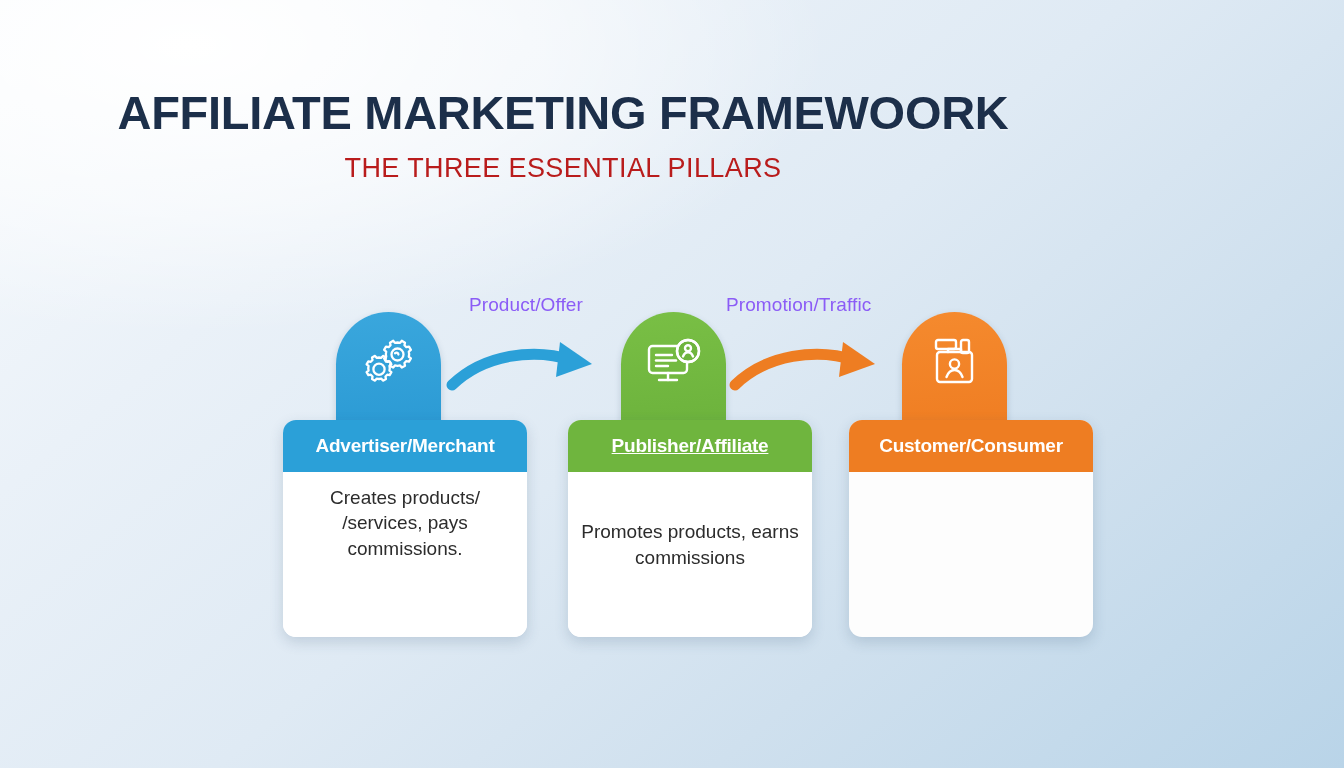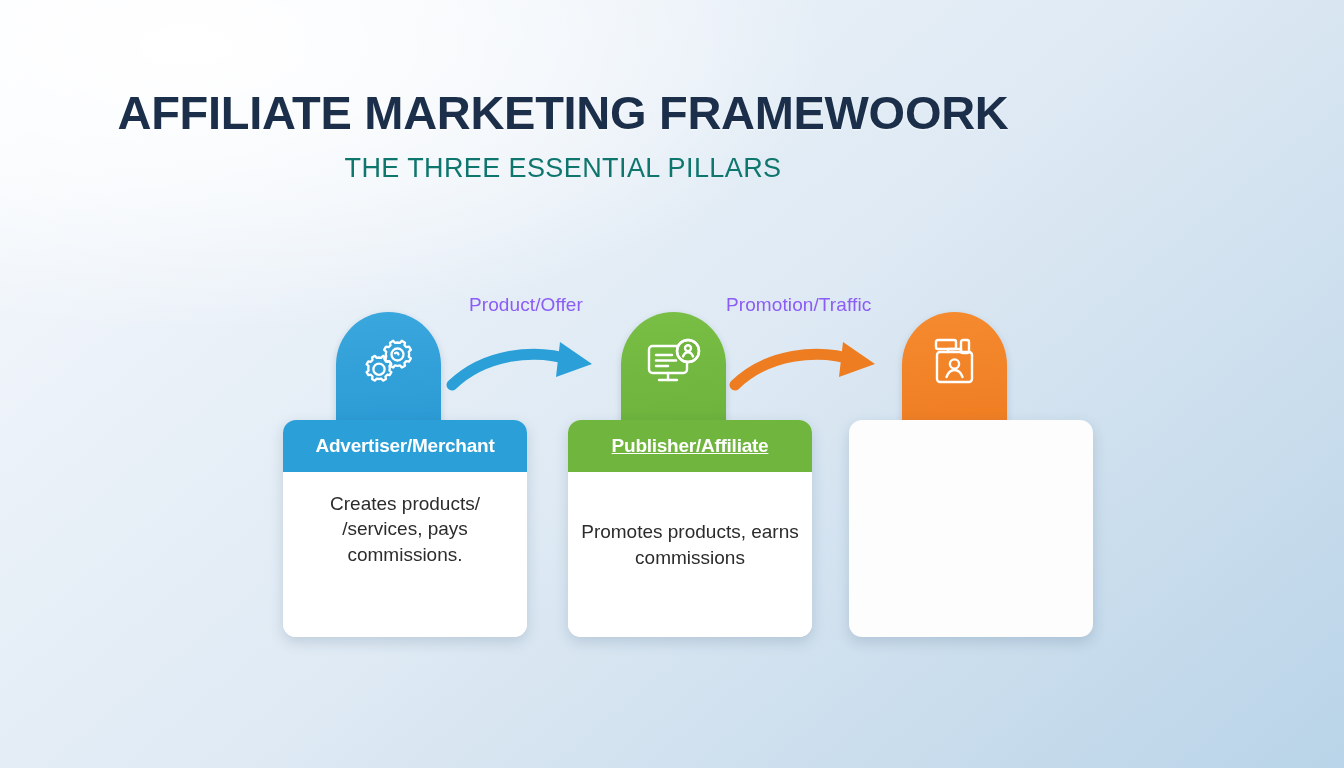--- a/index.html
+++ b/index.html
@@ -39,7 +39,7 @@
     font-size: 27px;
     font-weight: 400;
     letter-spacing: 0.4px;
-    color: #0f766e;
+    color: #b91c1c;
   }
 
   

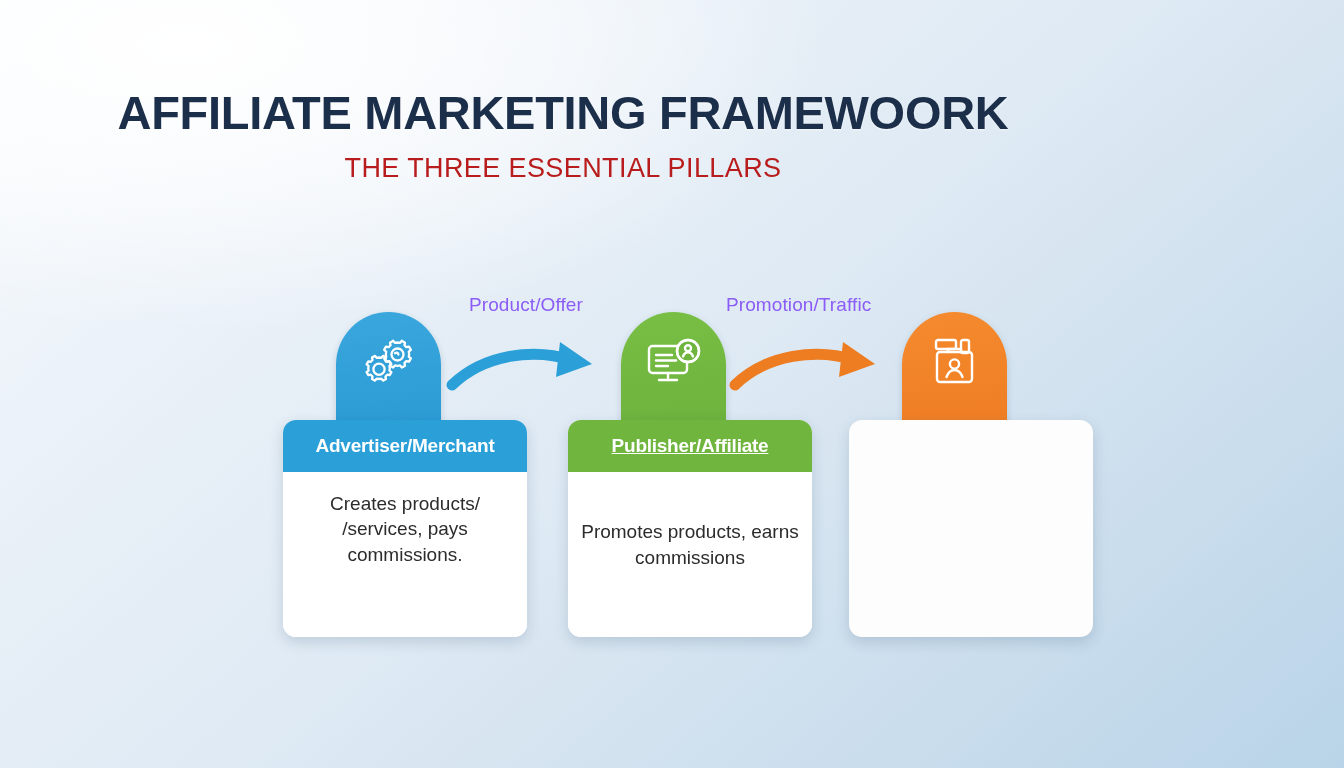--- a/index.html
+++ b/index.html
@@ -234,6 +234,7 @@
       </div>
     </div>
     <div class="card">
+      <div class="card-header orange">Customer/Consumer</div>
     </div>
   </div>
 

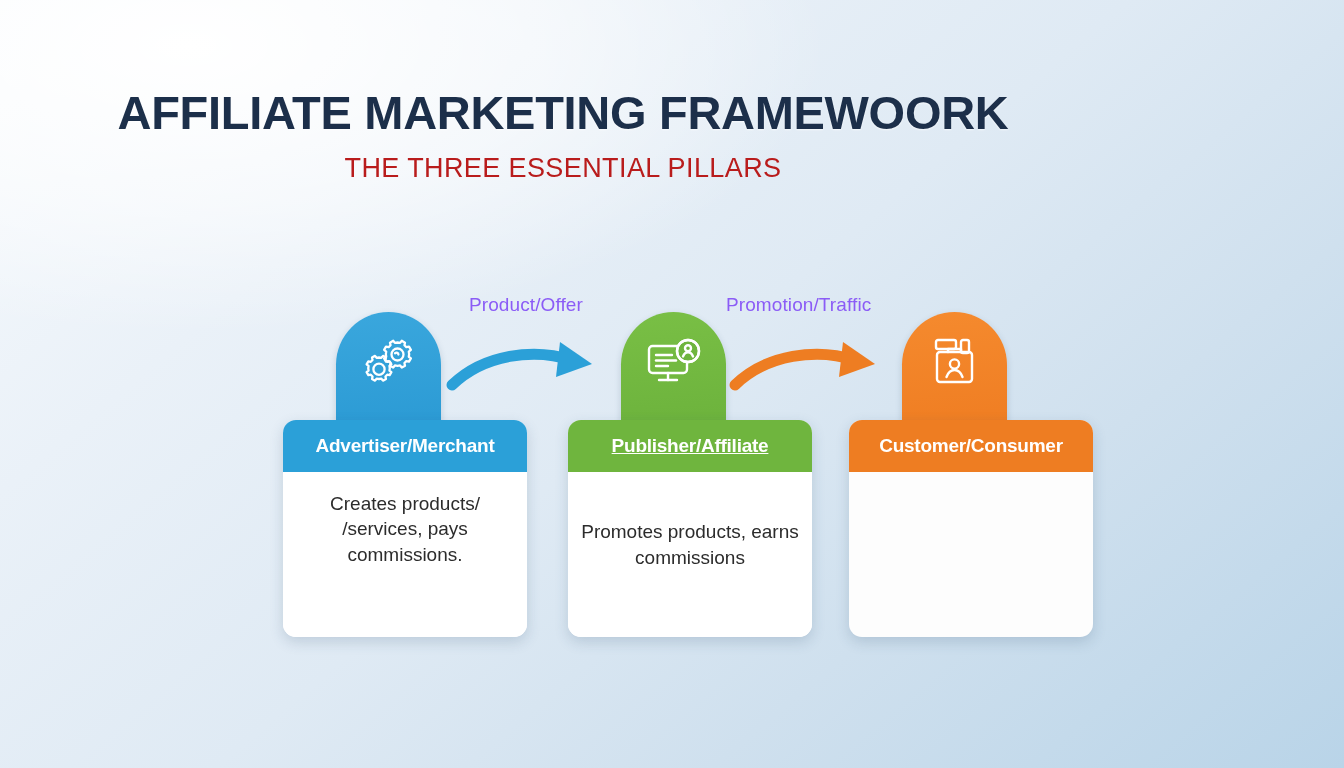--- a/index.html
+++ b/index.html
@@ -125,7 +125,7 @@
     justify-content: center;
     padding: 0 8px;
   }
-  .card-body.top    { align-items: flex-start; padding-top: 19px; }
+  .card-body.top    { align-items: flex-start; padding-top: 13px; }
   .card-body.center { align-items: center; padding-bottom: 20px; }
 
   

